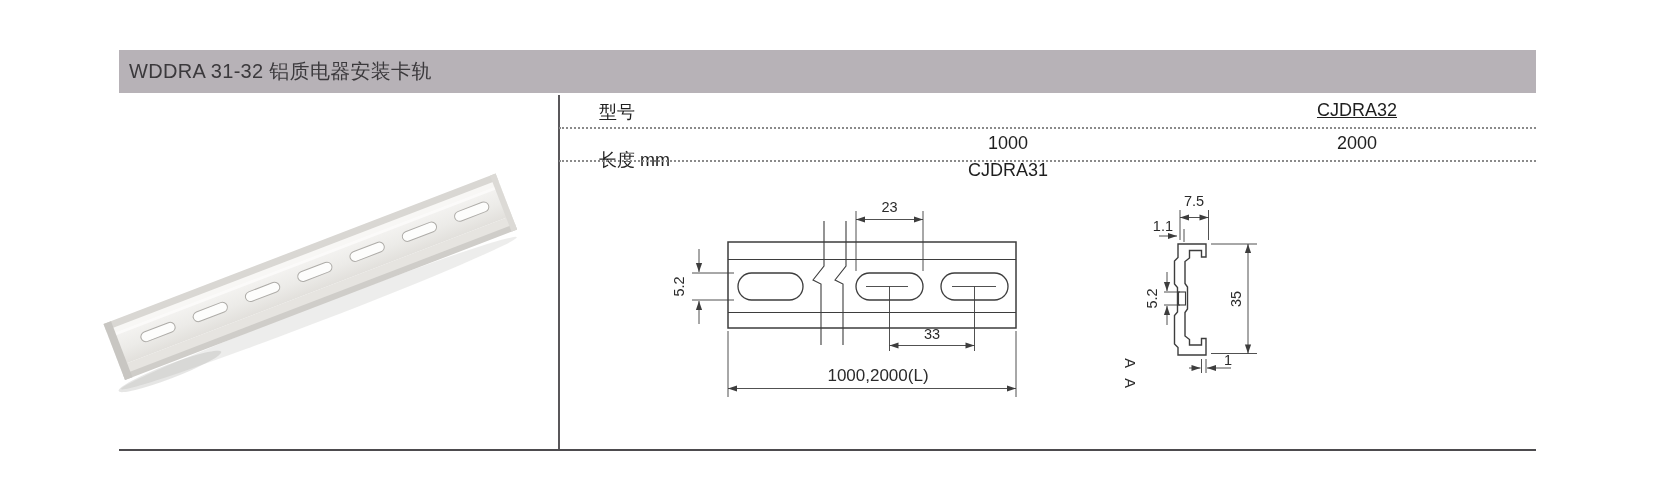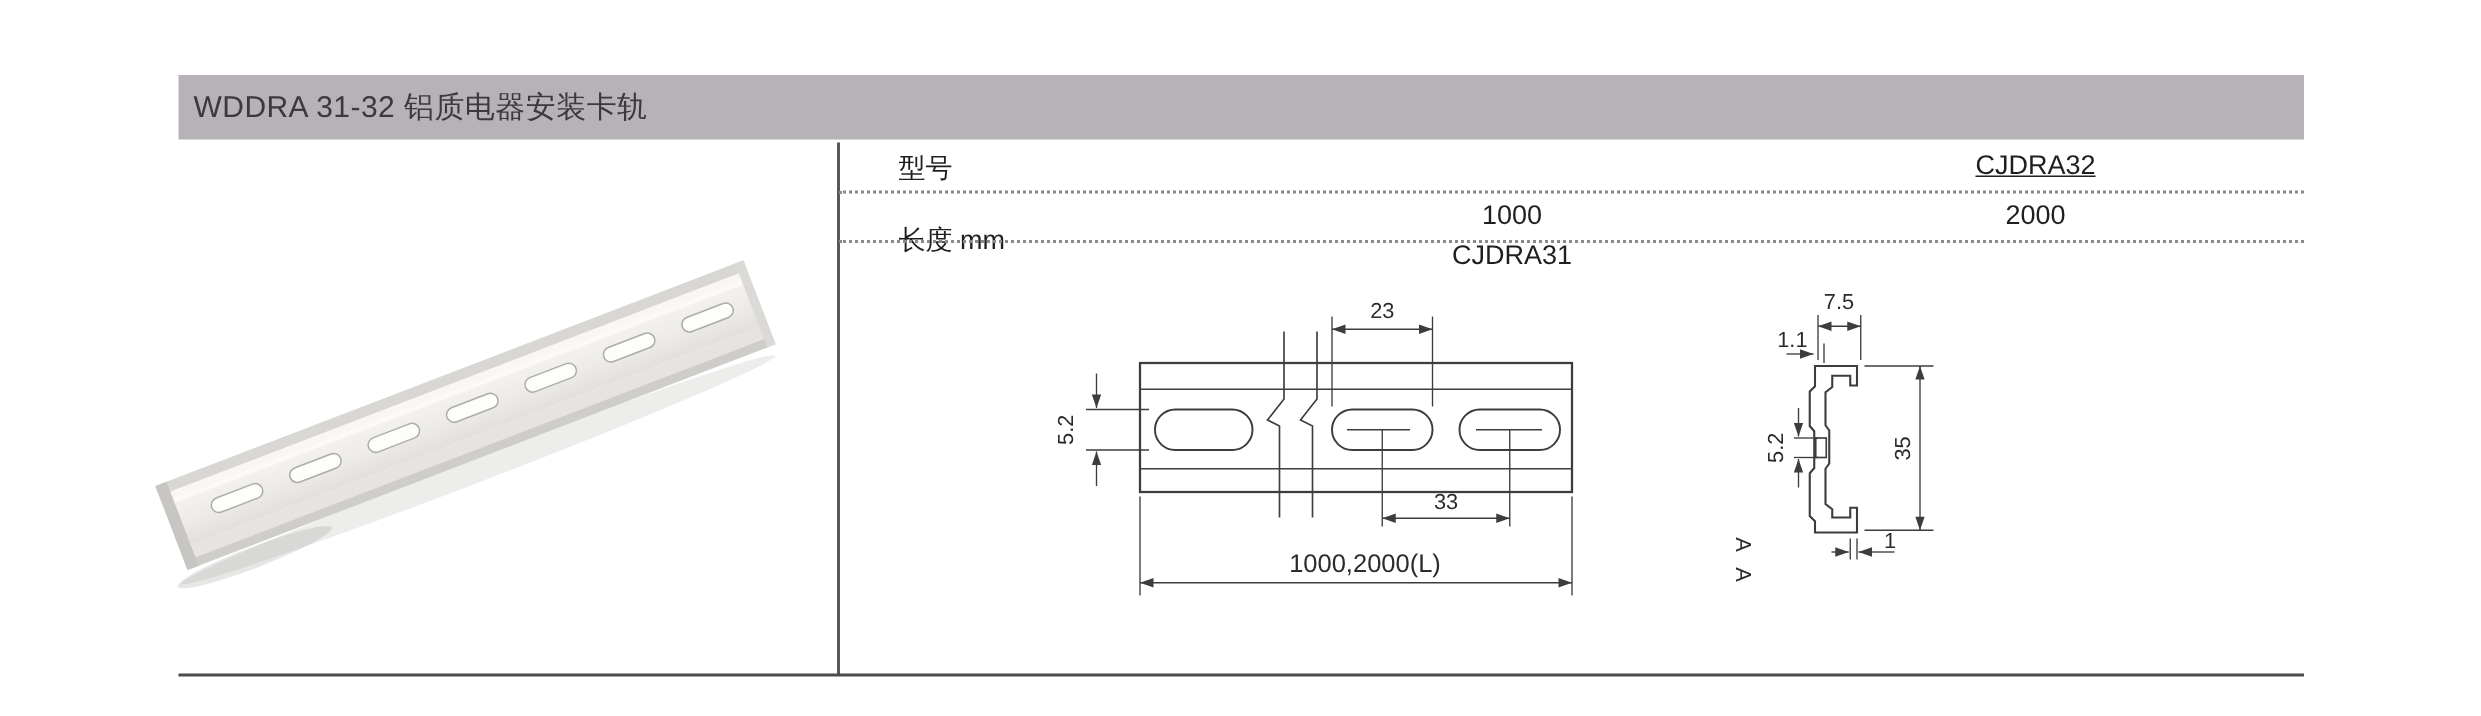--- a/index.html
+++ b/index.html
@@ -28,7 +28,7 @@
   .cell.center{text-align:center;width:220px;}
   .dotted{position:absolute;left:559px;width:977px;height:0;border-top:2px dotted var(--dot);}
   .photo-wrap{position:absolute;left:90px;top:160px;width:450px;height:235px;}
-  .drawing-wrap{position:absolute;left:690px;top:190px;width:660px;height:220px;}
+  .drawing-wrap{position:absolute;left:658px;top:190px;width:660px;height:220px;}
   svg text{font-family:"Liberation Sans","DejaVu Sans",sans-serif;fill:#2b2b2b;}
   .dim-t{font-size:14.5px;}
   .dim-tl{font-size:17px;}

